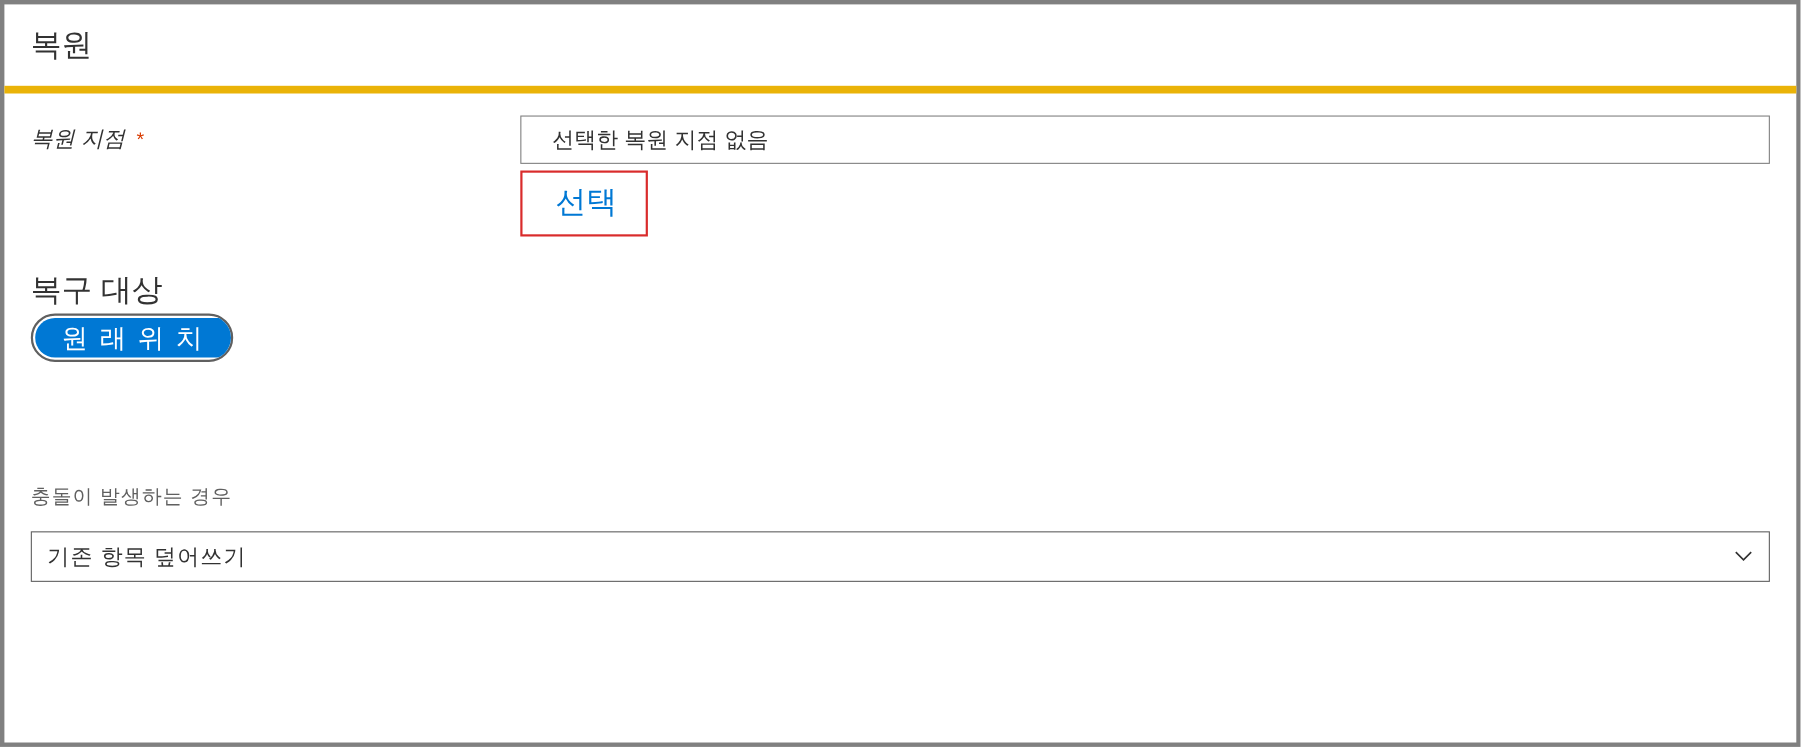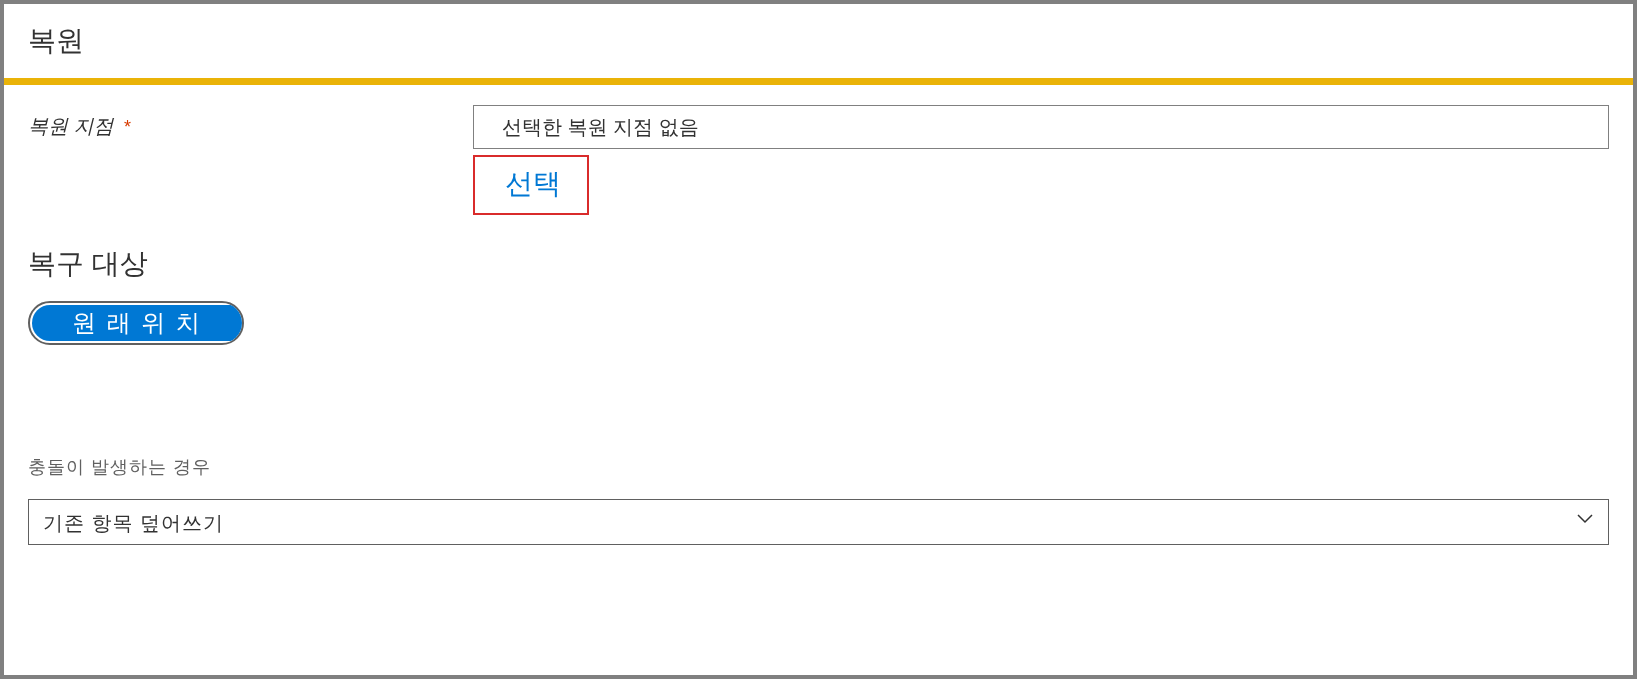--- a/index.html
+++ b/index.html
@@ -83,7 +83,7 @@
       font-weight: 400;
       color: #323232;
       margin-top: 30px;
-      margin-bottom: 18px;
+      margin-bottom: 2px;
     }
     .toggle-group {
       display: inline-flex;

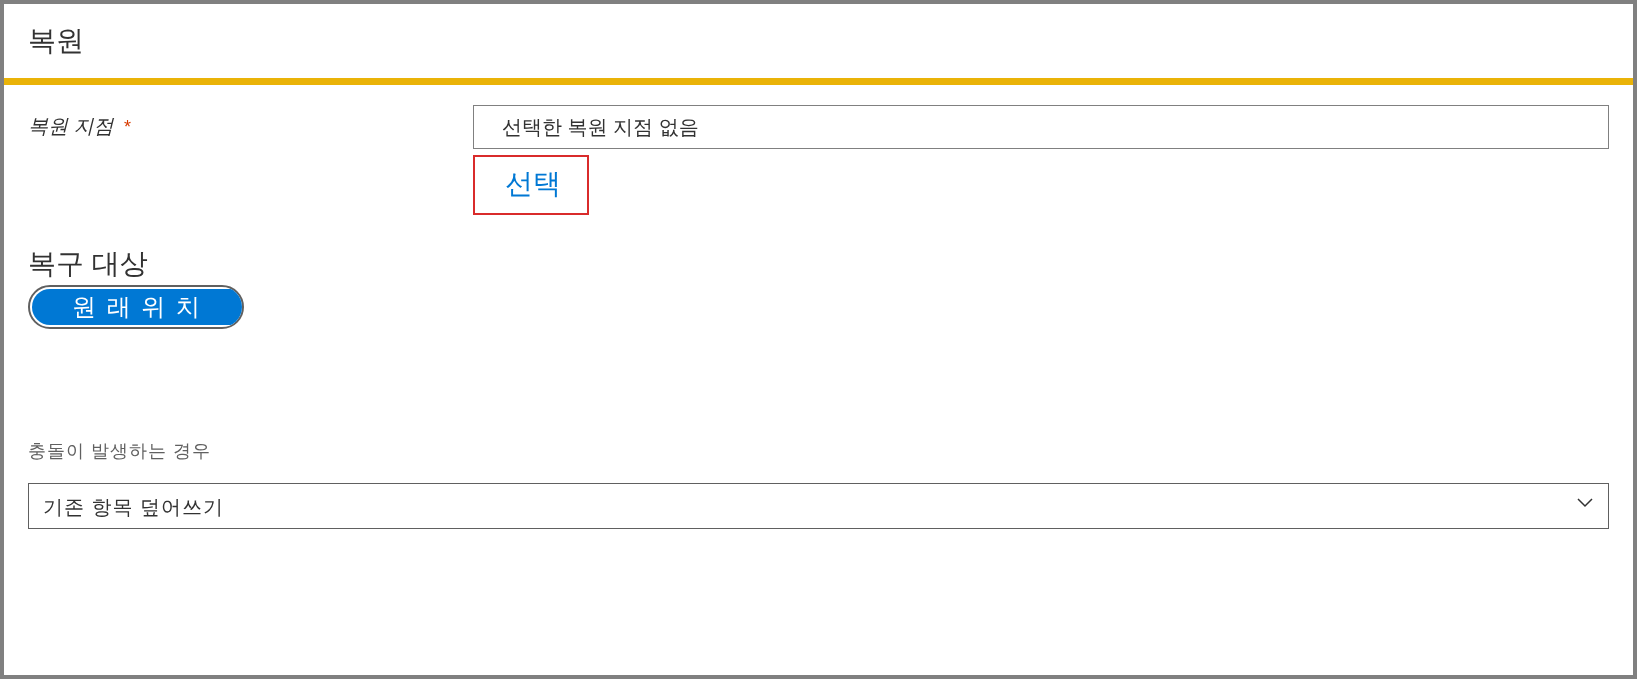--- a/index.html
+++ b/index.html
@@ -93,7 +93,7 @@
       height: 44px;
     }
     .toggle-option {
-      padding: 4px 40px;
+      padding: 4px 24px;
       font-size: 24px;
       display: flex;
       align-items: center;

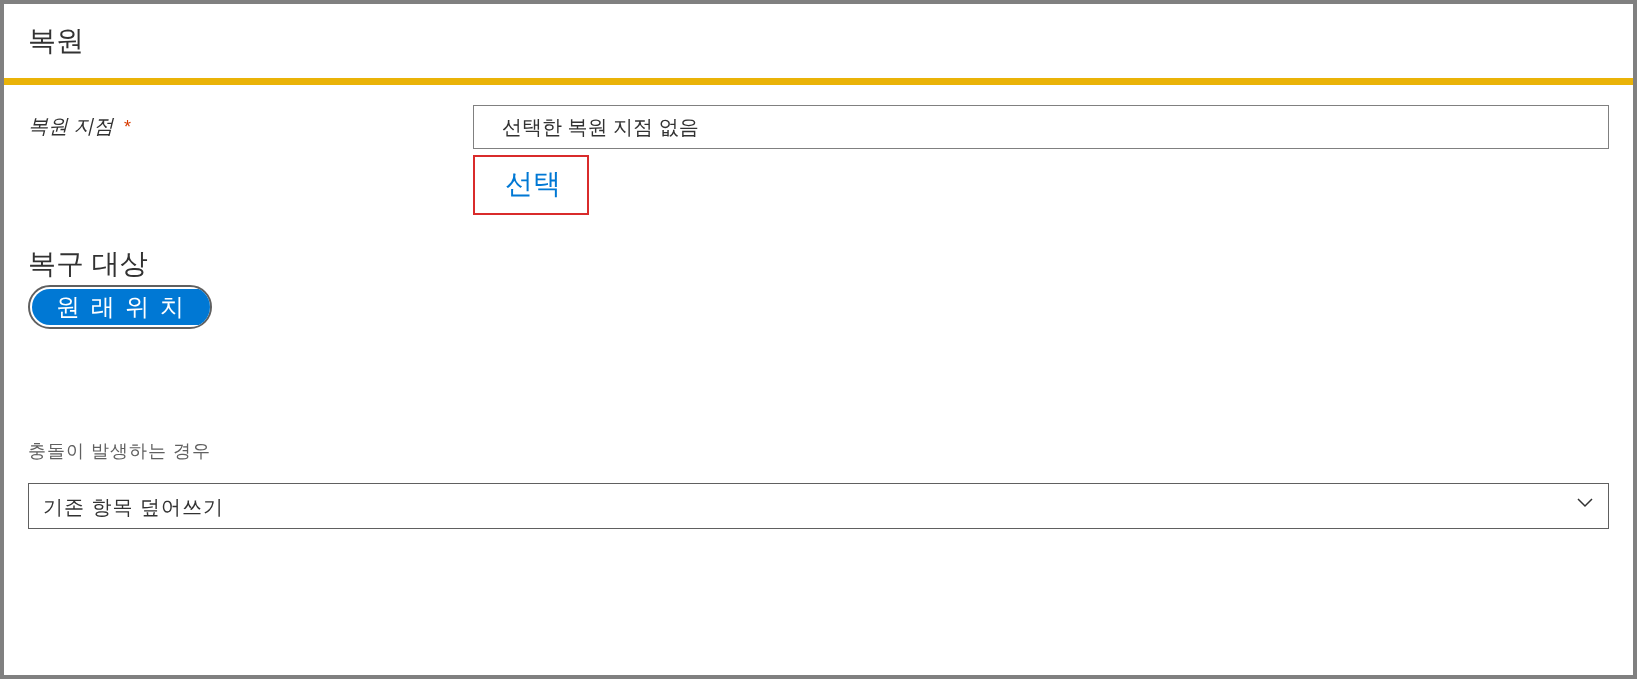--- a/index.html
+++ b/index.html
@@ -129,6 +129,7 @@
       background: #fff;
       height: 46px;
       display: flex;
+      align-items: center;
       justify-content: space-between;
       cursor: pointer;
       letter-spacing: 1px;

